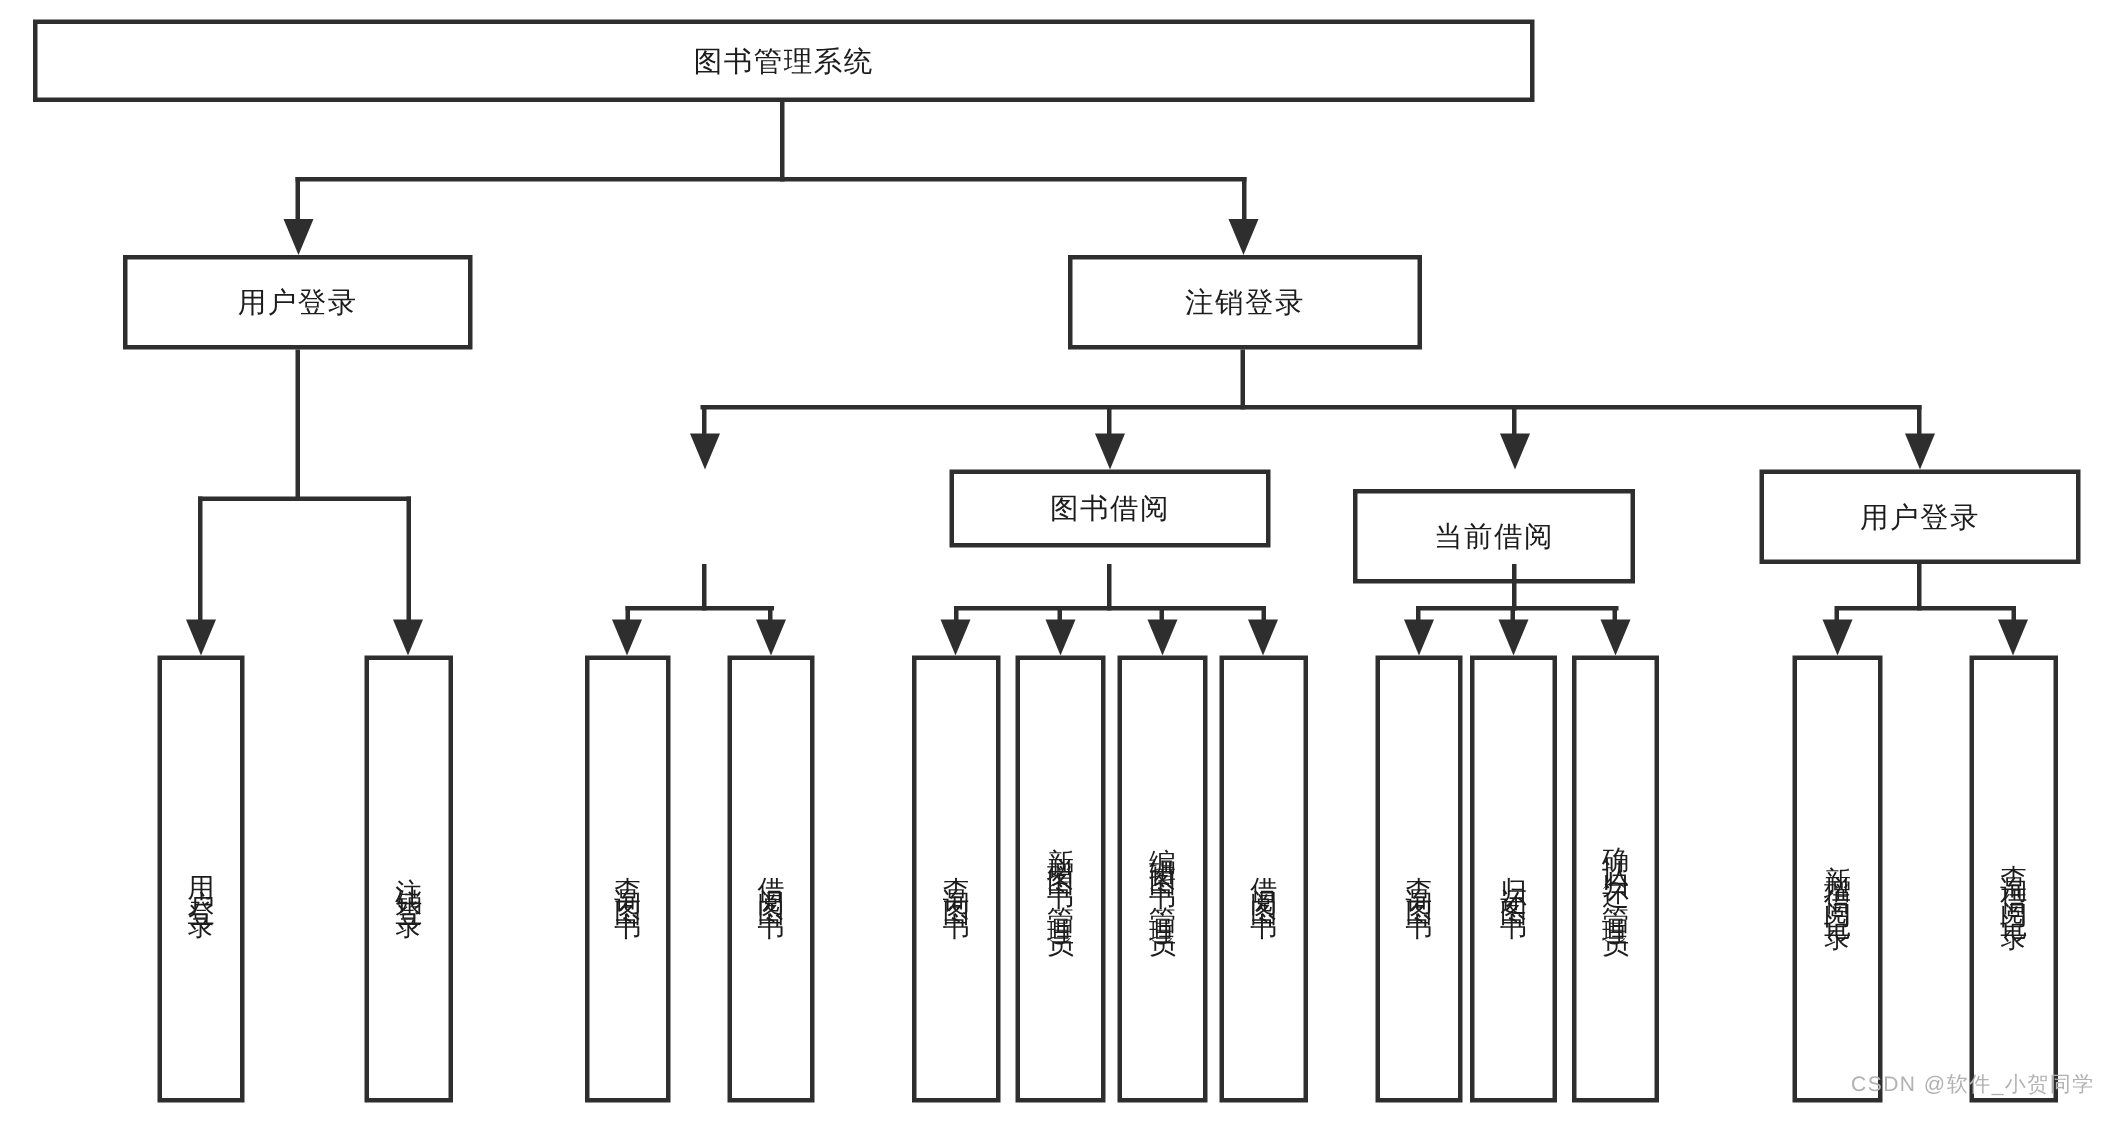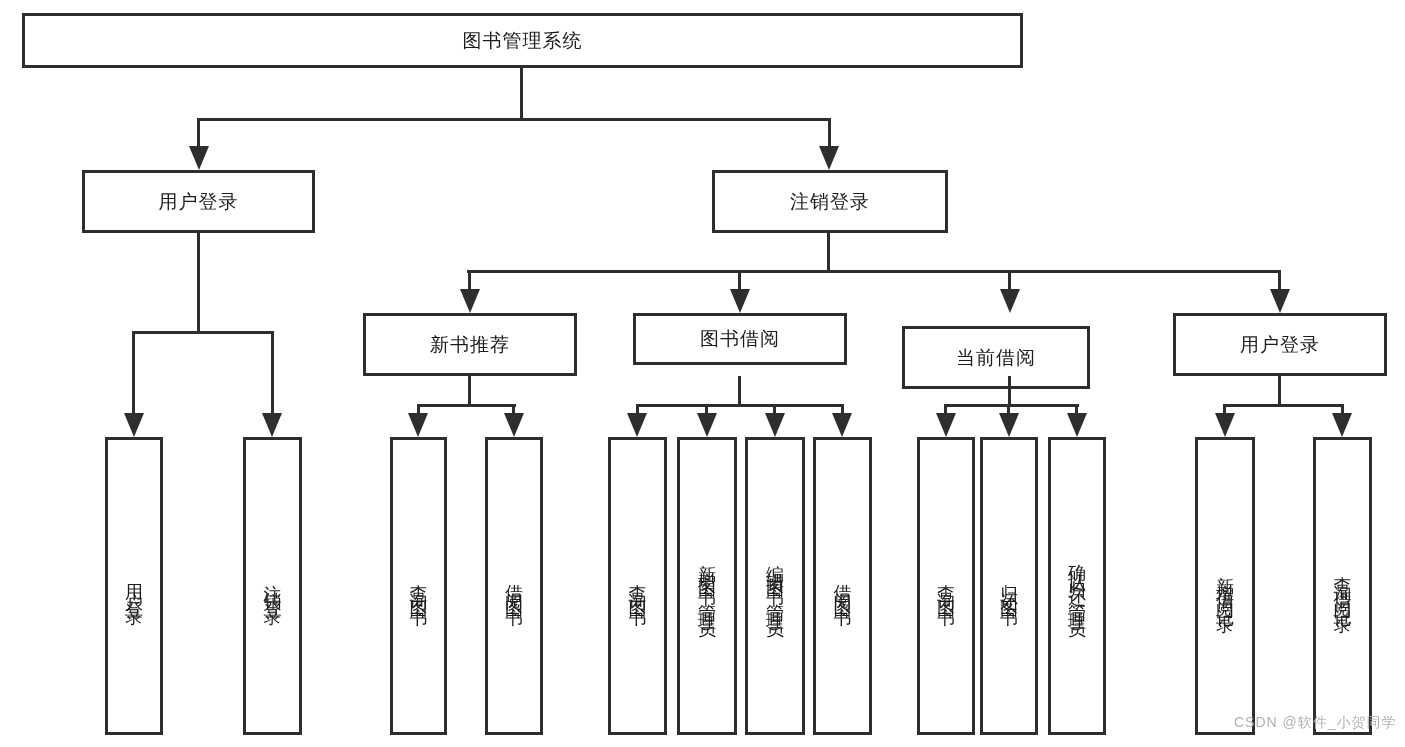--- a/index.html
+++ b/index.html
@@ -67,7 +67,6 @@
   <div class="box" style="left:82px;top:170px;width:233px;height:63px;">用户登录</div>
   <div class="box" style="left:712px;top:170px;width:236px;height:63px;">注销登录</div>
 
-  <div class="box" style="left:363px;top:313px;width:214px;height:63px;">新书推荐</div>
   <div class="box" style="left:633px;top:313px;width:214px;height:52px;">图书借阅</div>
   <div class="box" style="left:902px;top:326px;width:188px;height:63px;">当前借阅</div>
   <div class="box" style="left:1173px;top:313px;width:214px;height:63px;">用户登录</div>

